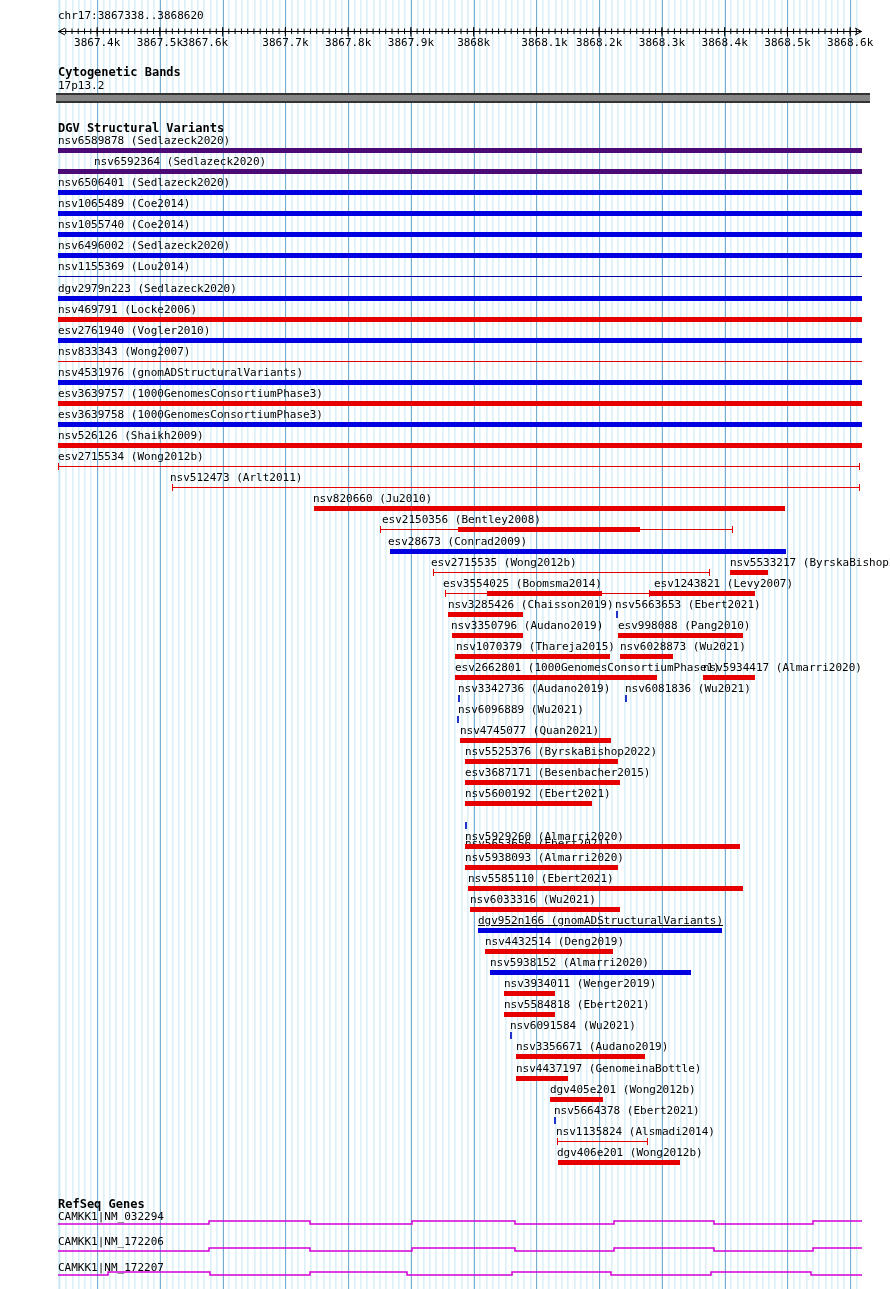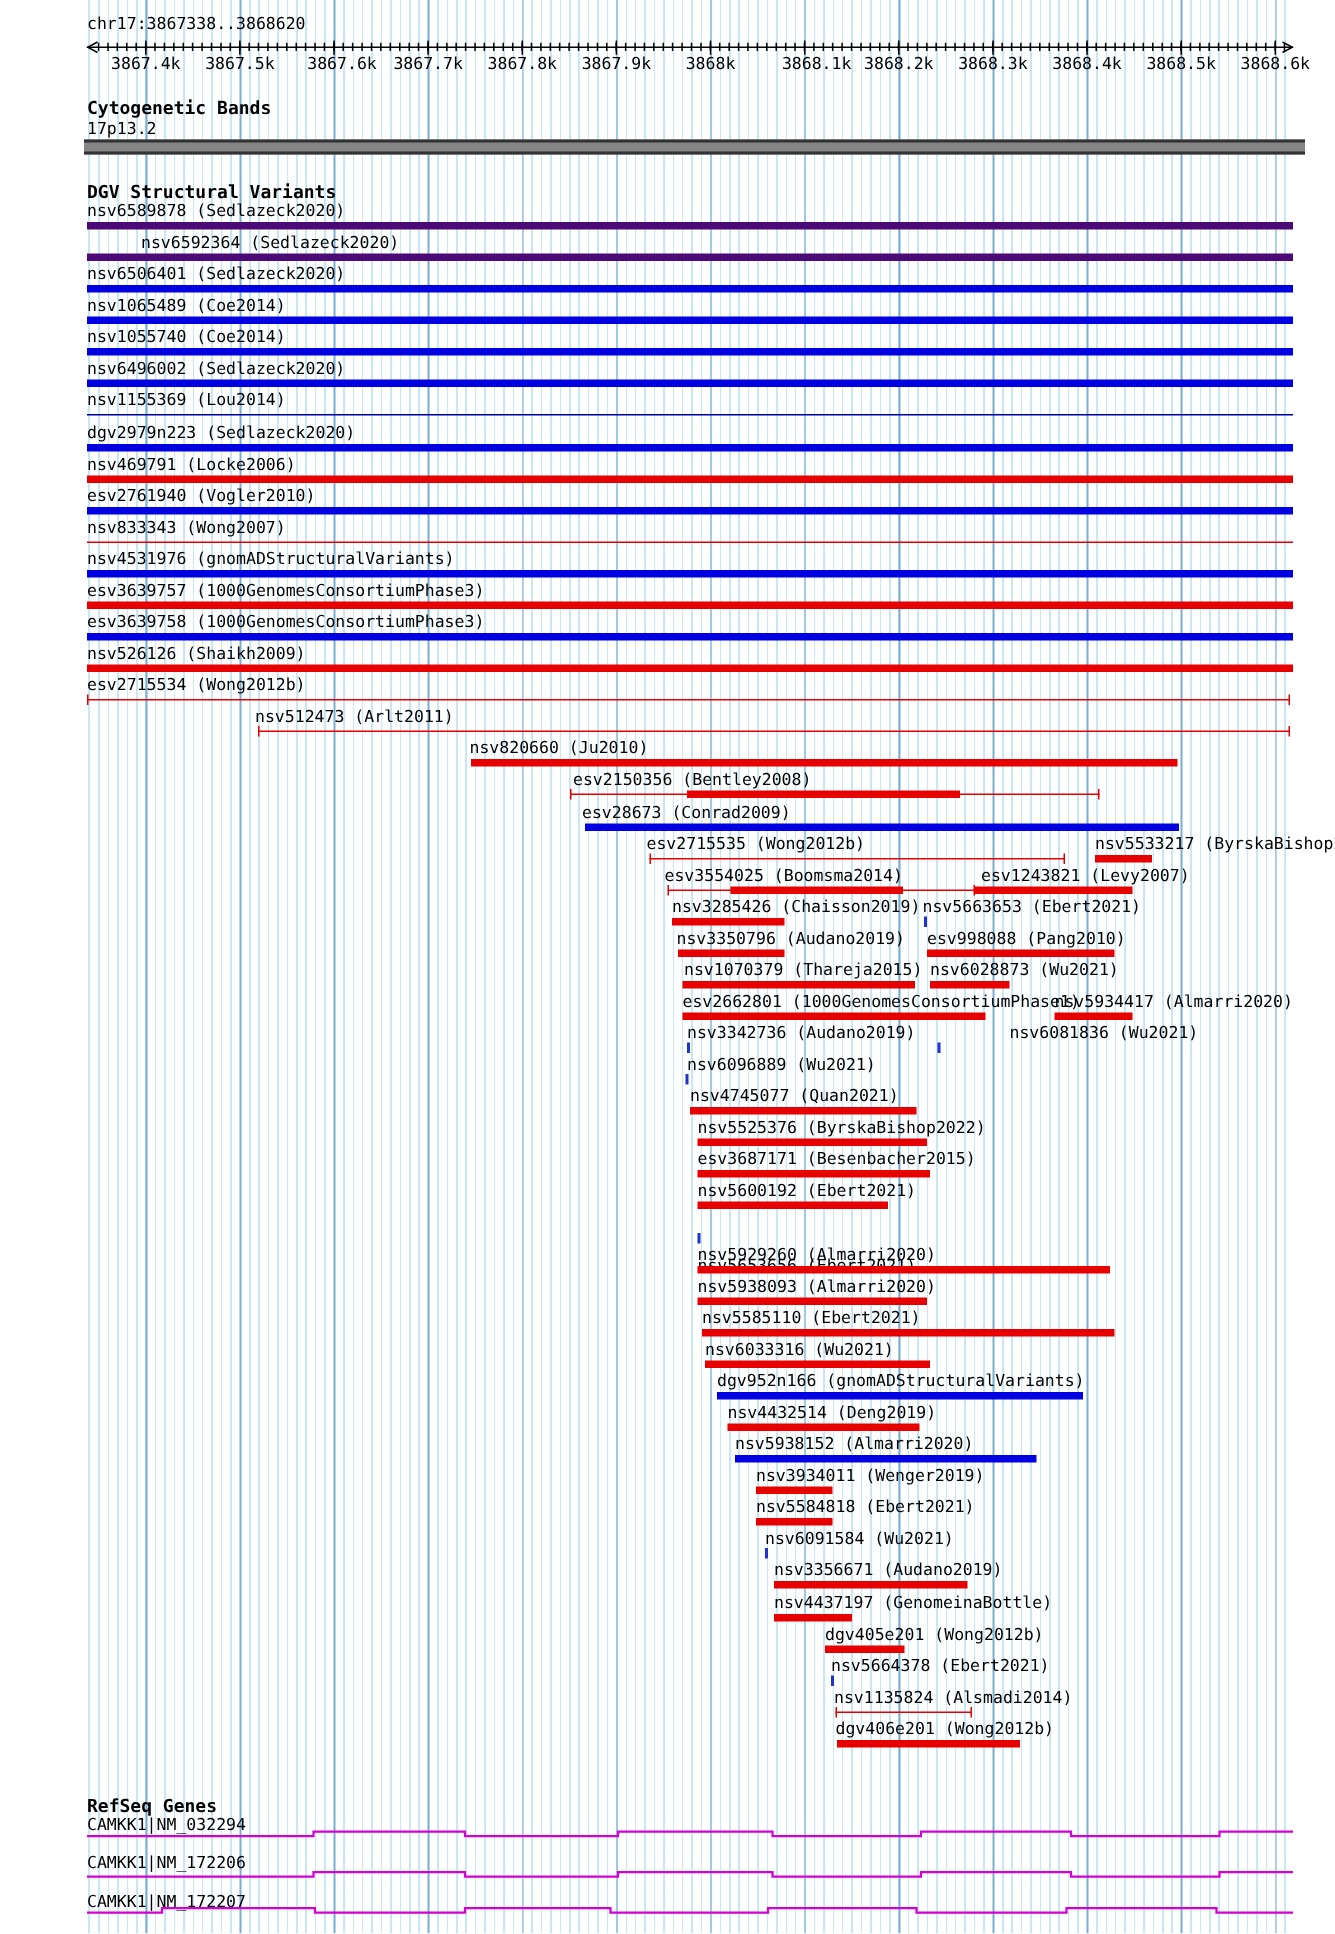--- a/index.html
+++ b/index.html
@@ -45,7 +45,7 @@
   <div id="tick-labels">
       <span class="ticklbl" style="left: 97.2px; top: 37px;">3867.4k</span>
       <span class="ticklbl" style="left: 159.95px; top: 37px;">3867.5k</span>
-      <span class="ticklbl" style="left: 228px; top: 37px; text-align: right;">3867.6k</span>
+      <span class="ticklbl" style="left: 205px; top: 37px; text-align: right;">3867.6k</span>
       <span class="ticklbl" style="left: 285.45px; top: 37px;">3867.7k</span>
       <span class="ticklbl" style="left: 348.2px; top: 37px;">3867.8k</span>
       <span class="ticklbl" style="left: 410.95px; top: 37px;">3867.9k</span>

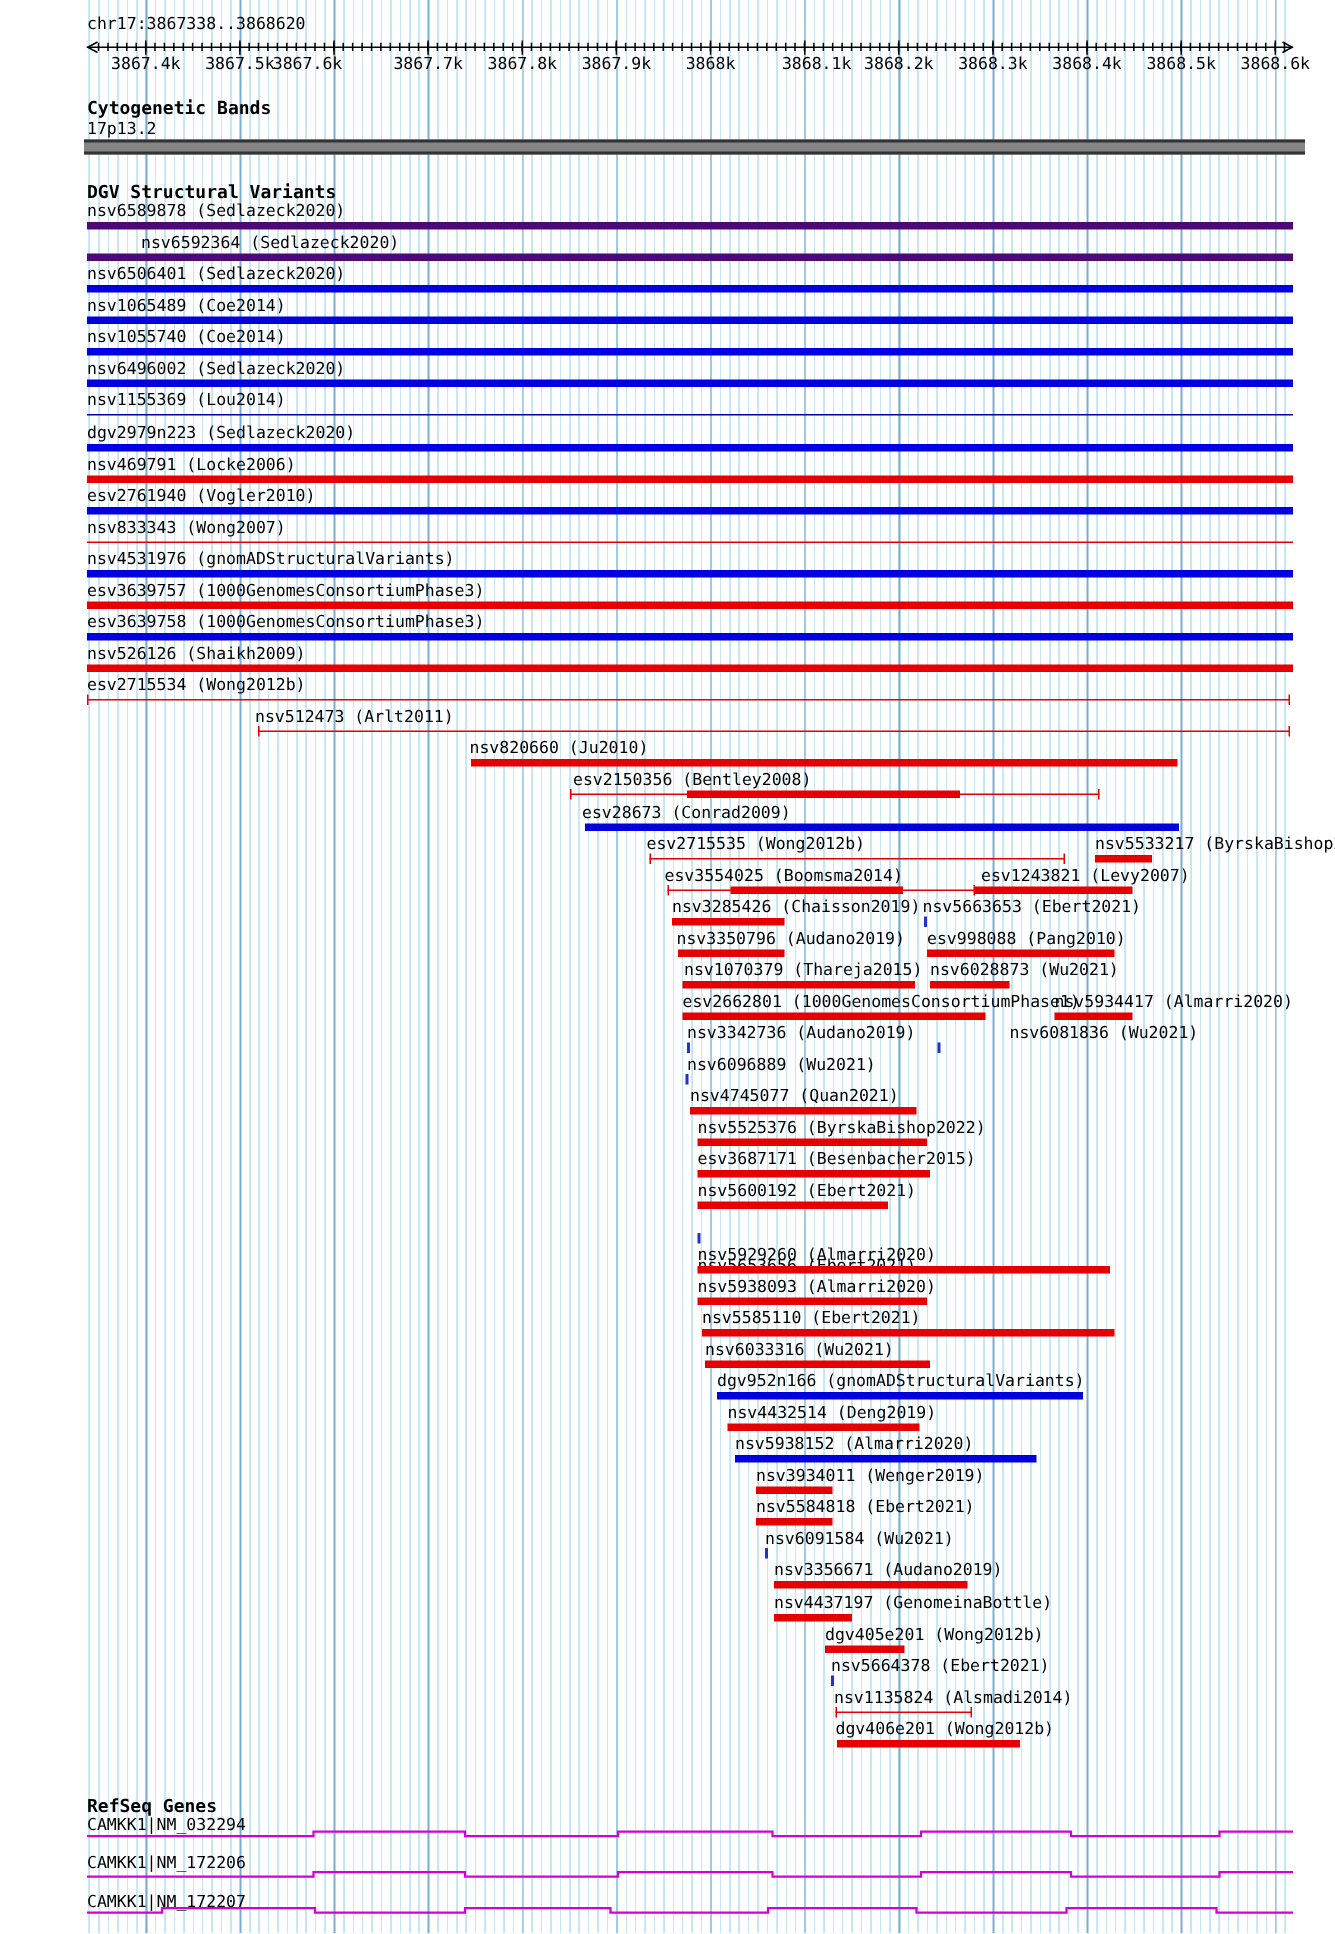--- a/index.html
+++ b/index.html
@@ -142,7 +142,7 @@
       <div class="bar" style="left: 703px; top: 675px; width: 52px; height: 5px; background: rgb(230, 0, 0);"></div>
       <div class="abs lbl" style="left: 458px; top: 683px;">nsv3342736 (Audano2019)</div>
       <div class="bar" style="left: 458px; top: 695px; width: 2px; height: 7px; background: rgb(34, 51, 204);"></div>
-      <div class="abs lbl" style="left: 625px; top: 683px; padding-left: 48px;">nsv6081836 (Wu2021)</div>
+      <div class="abs lbl" style="left: 625px; top: 683px;">nsv6081836 (Wu2021)</div>
       <div class="bar" style="left: 625px; top: 695px; width: 2px; height: 7px; background: rgb(34, 51, 204);"></div>
       <div class="abs lbl" style="left: 458px; top: 704px;">nsv6096889 (Wu2021)</div>
       <div class="bar" style="left: 457px; top: 716px; width: 2px; height: 7px; background: rgb(34, 51, 204);"></div>

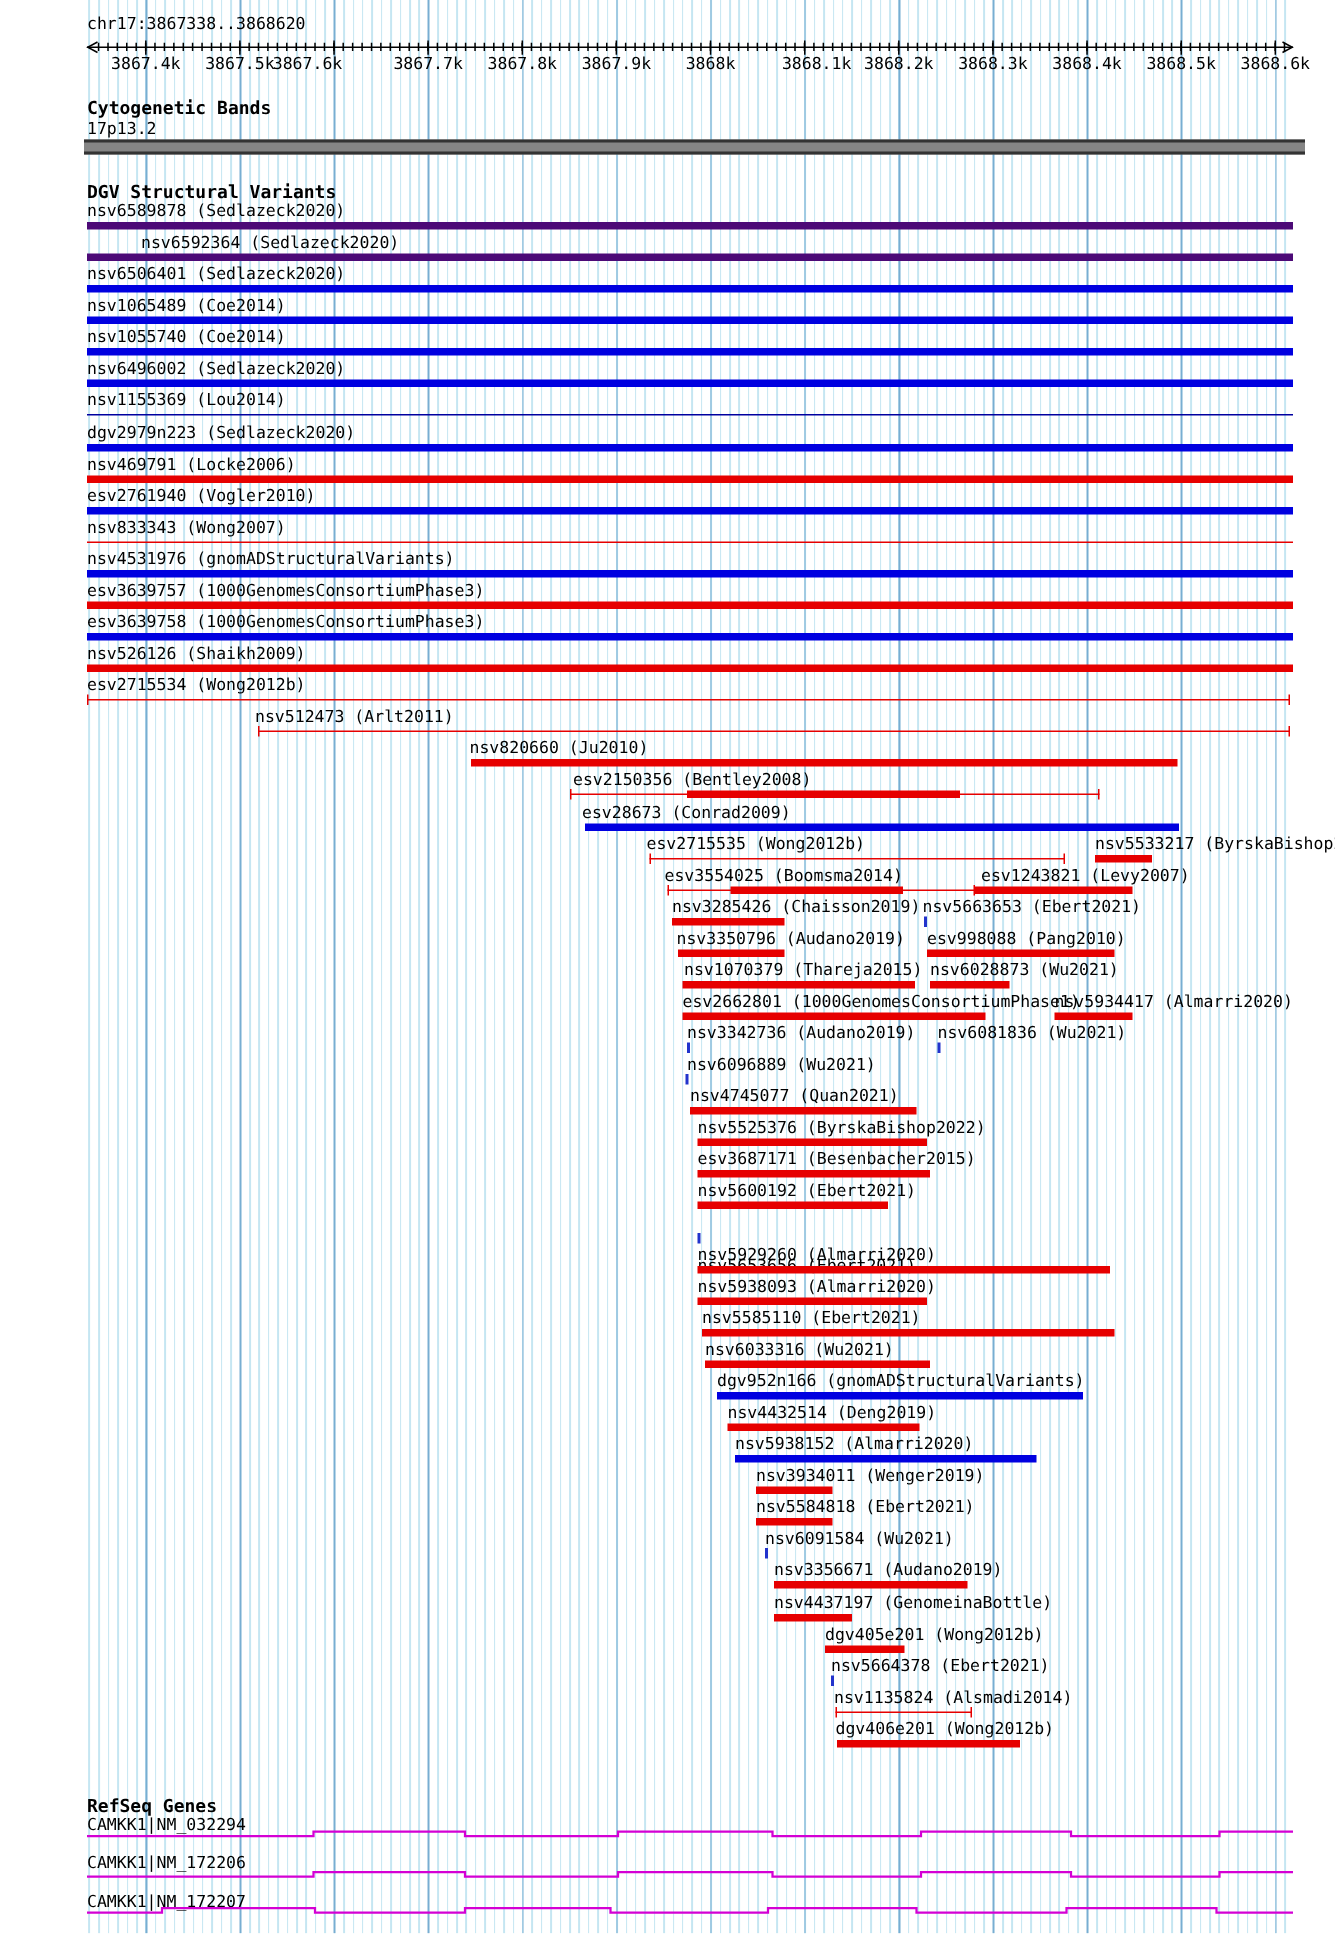--- a/index.html
+++ b/index.html
@@ -164,7 +164,7 @@
       <div class="bar" style="left: 468px; top: 886px; width: 275px; height: 5px; background: rgb(230, 0, 0);"></div>
       <div class="abs lbl" style="left: 470px; top: 894px;">nsv6033316 (Wu2021)</div>
       <div class="bar" style="left: 470px; top: 907px; width: 150px; height: 5px; background: rgb(230, 0, 0);"></div>
-      <div class="abs lbl" style="left: 478px; top: 915px;">dgv952n166 (gnomADStructuralVariants)</div>
+      <div class="abs lbl" style="left: 478px; top: 915px; text-decoration: underline;">dgv952n166 (gnomADStructuralVariants)</div>
       <div class="bar" style="left: 478px; top: 928px; width: 244px; height: 5px; background: rgb(0, 0, 224);"></div>
       <div class="abs lbl" style="left: 485px; top: 936px;">nsv4432514 (Deng2019)</div>
       <div class="bar" style="left: 485px; top: 949px; width: 128px; height: 5px; background: rgb(230, 0, 0);"></div>

